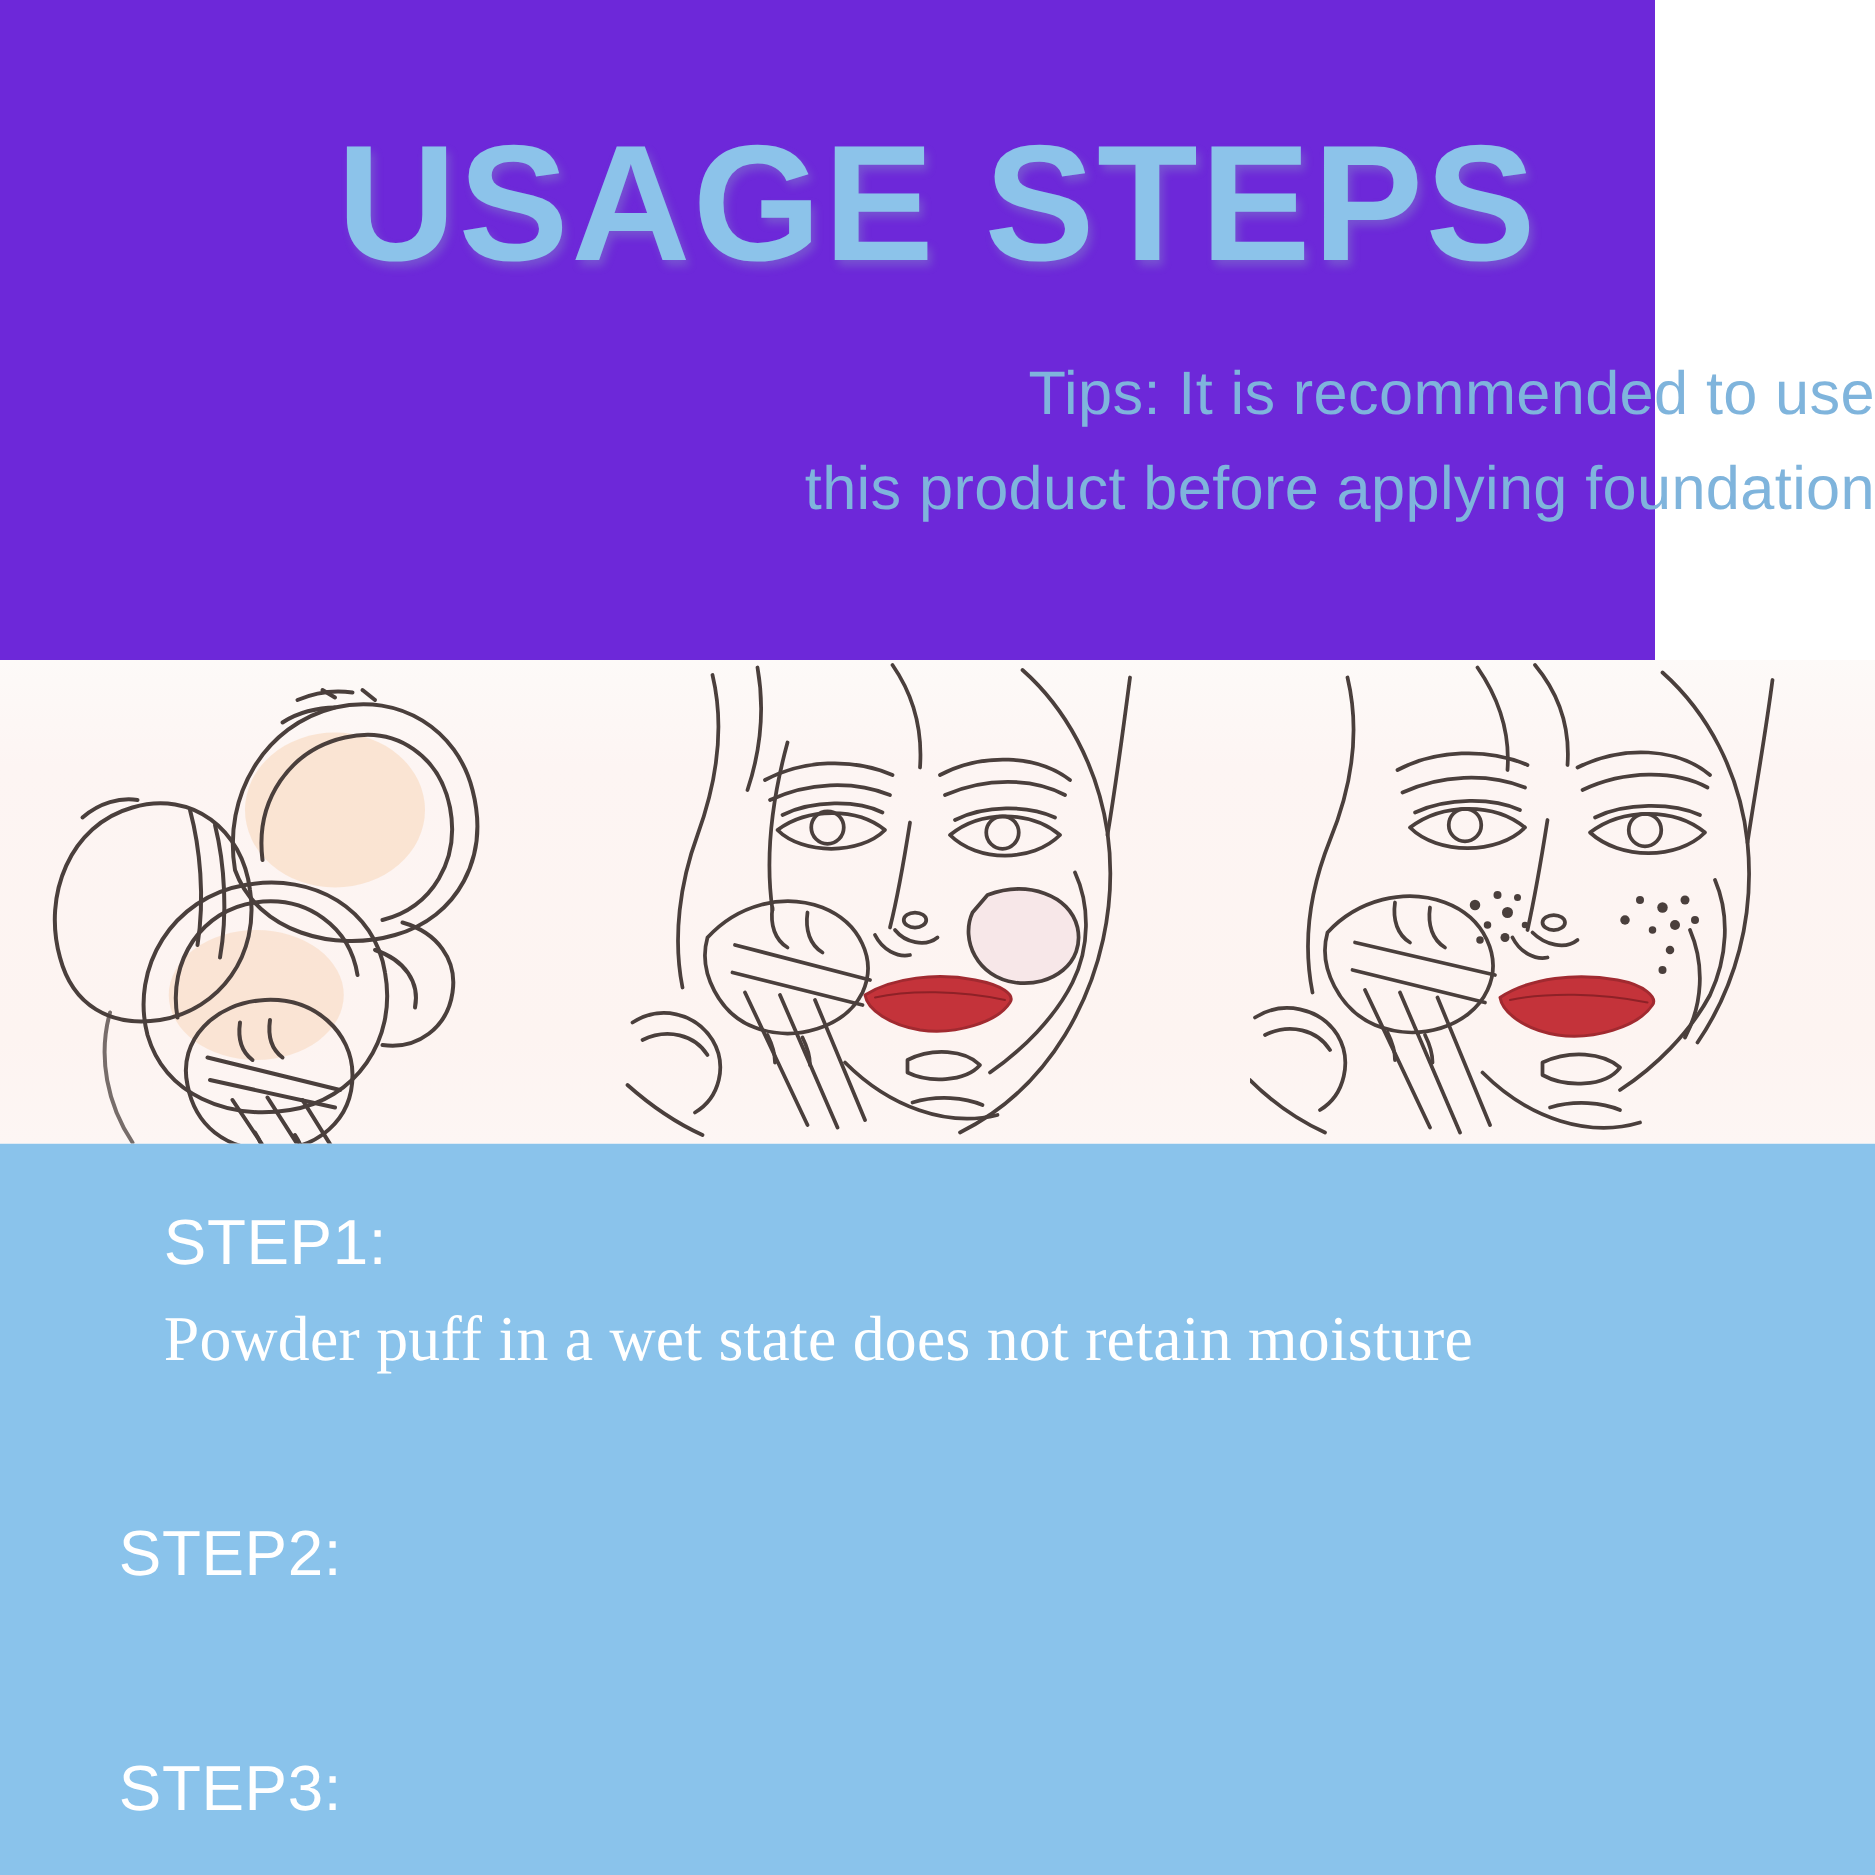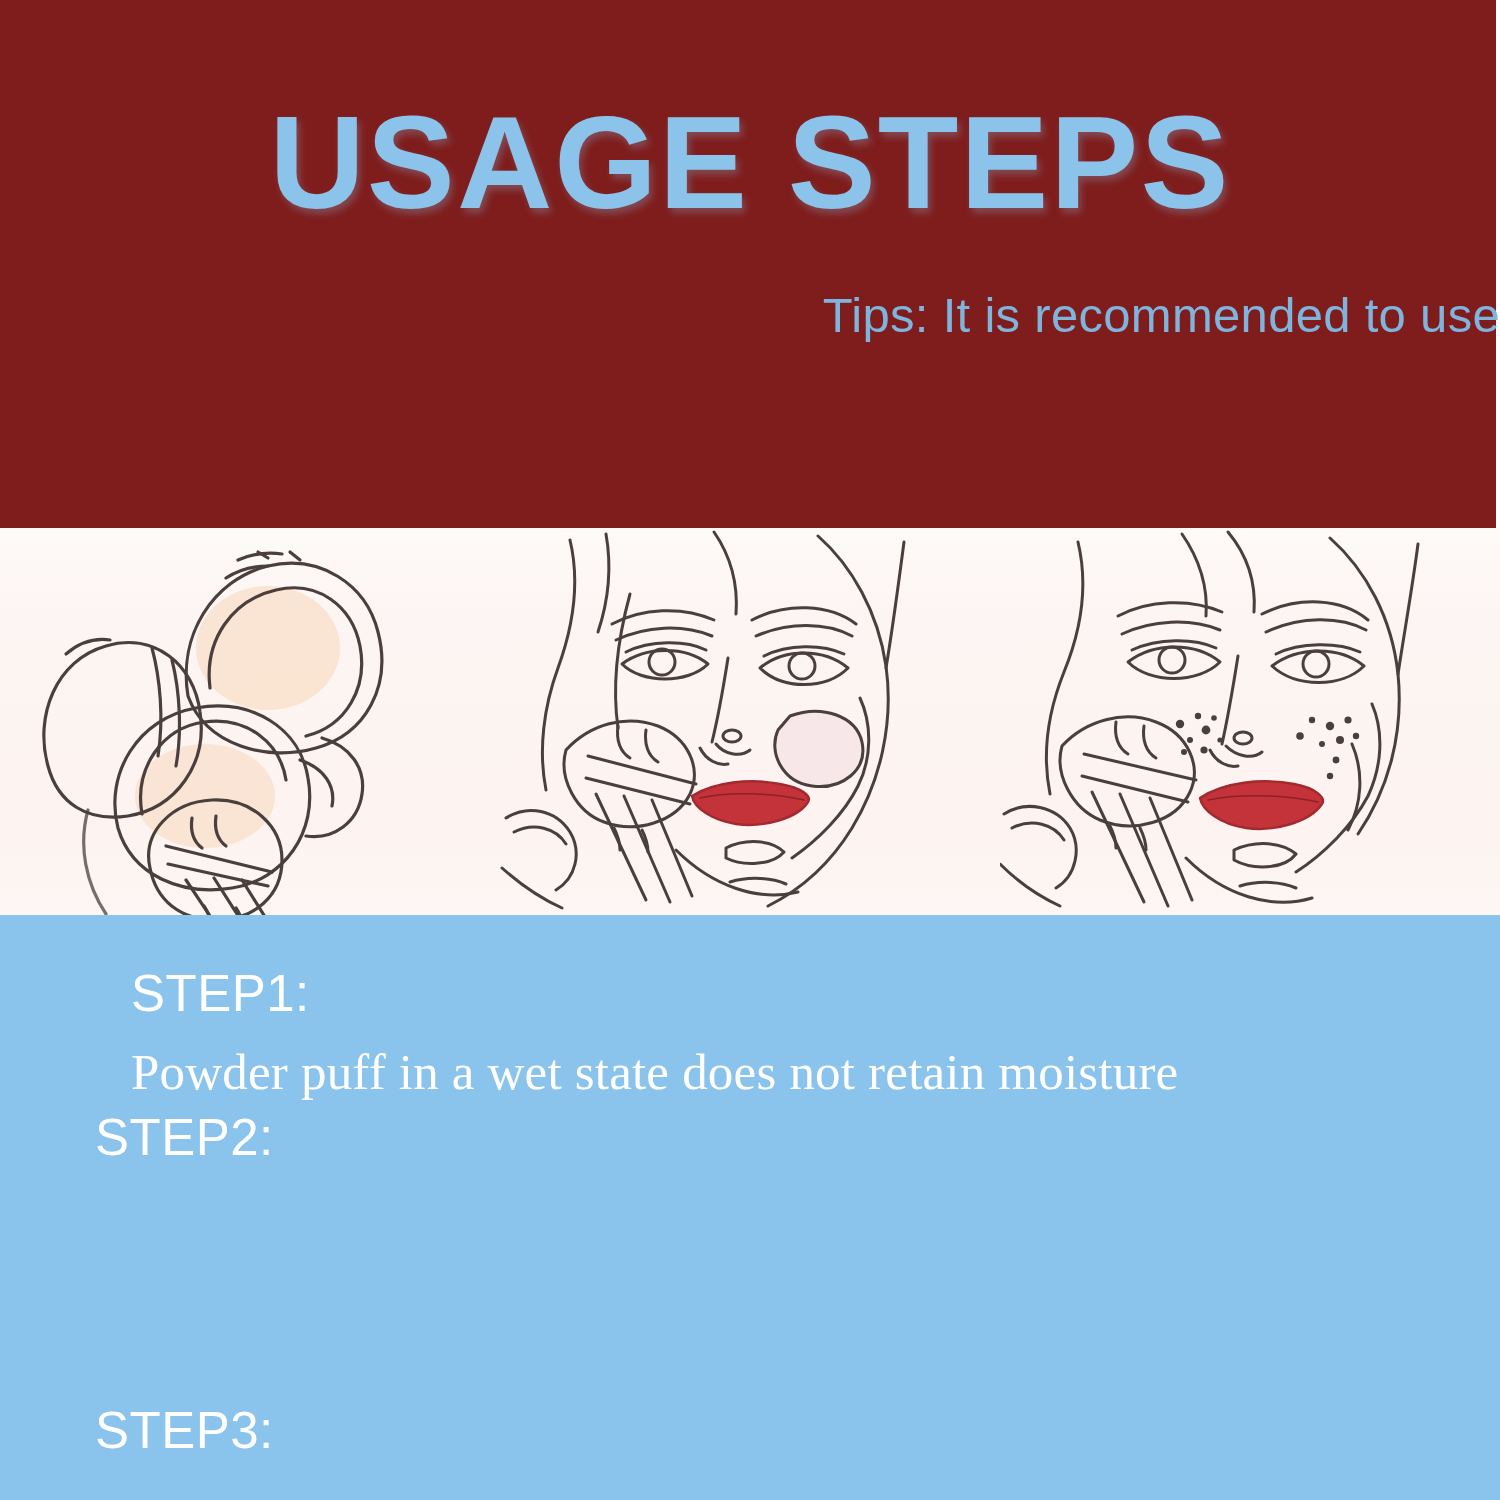--- a/index.html
+++ b/index.html
@@ -20,9 +20,9 @@
   #header {
     position: absolute;
     left: 0; top: 0;
-    width: 1496px;
+    width: 1324px;
     height: 528px;
-    background: #7f1d1d;
+    background: #6d28d9;
     text-align: center;
   }
   #title {

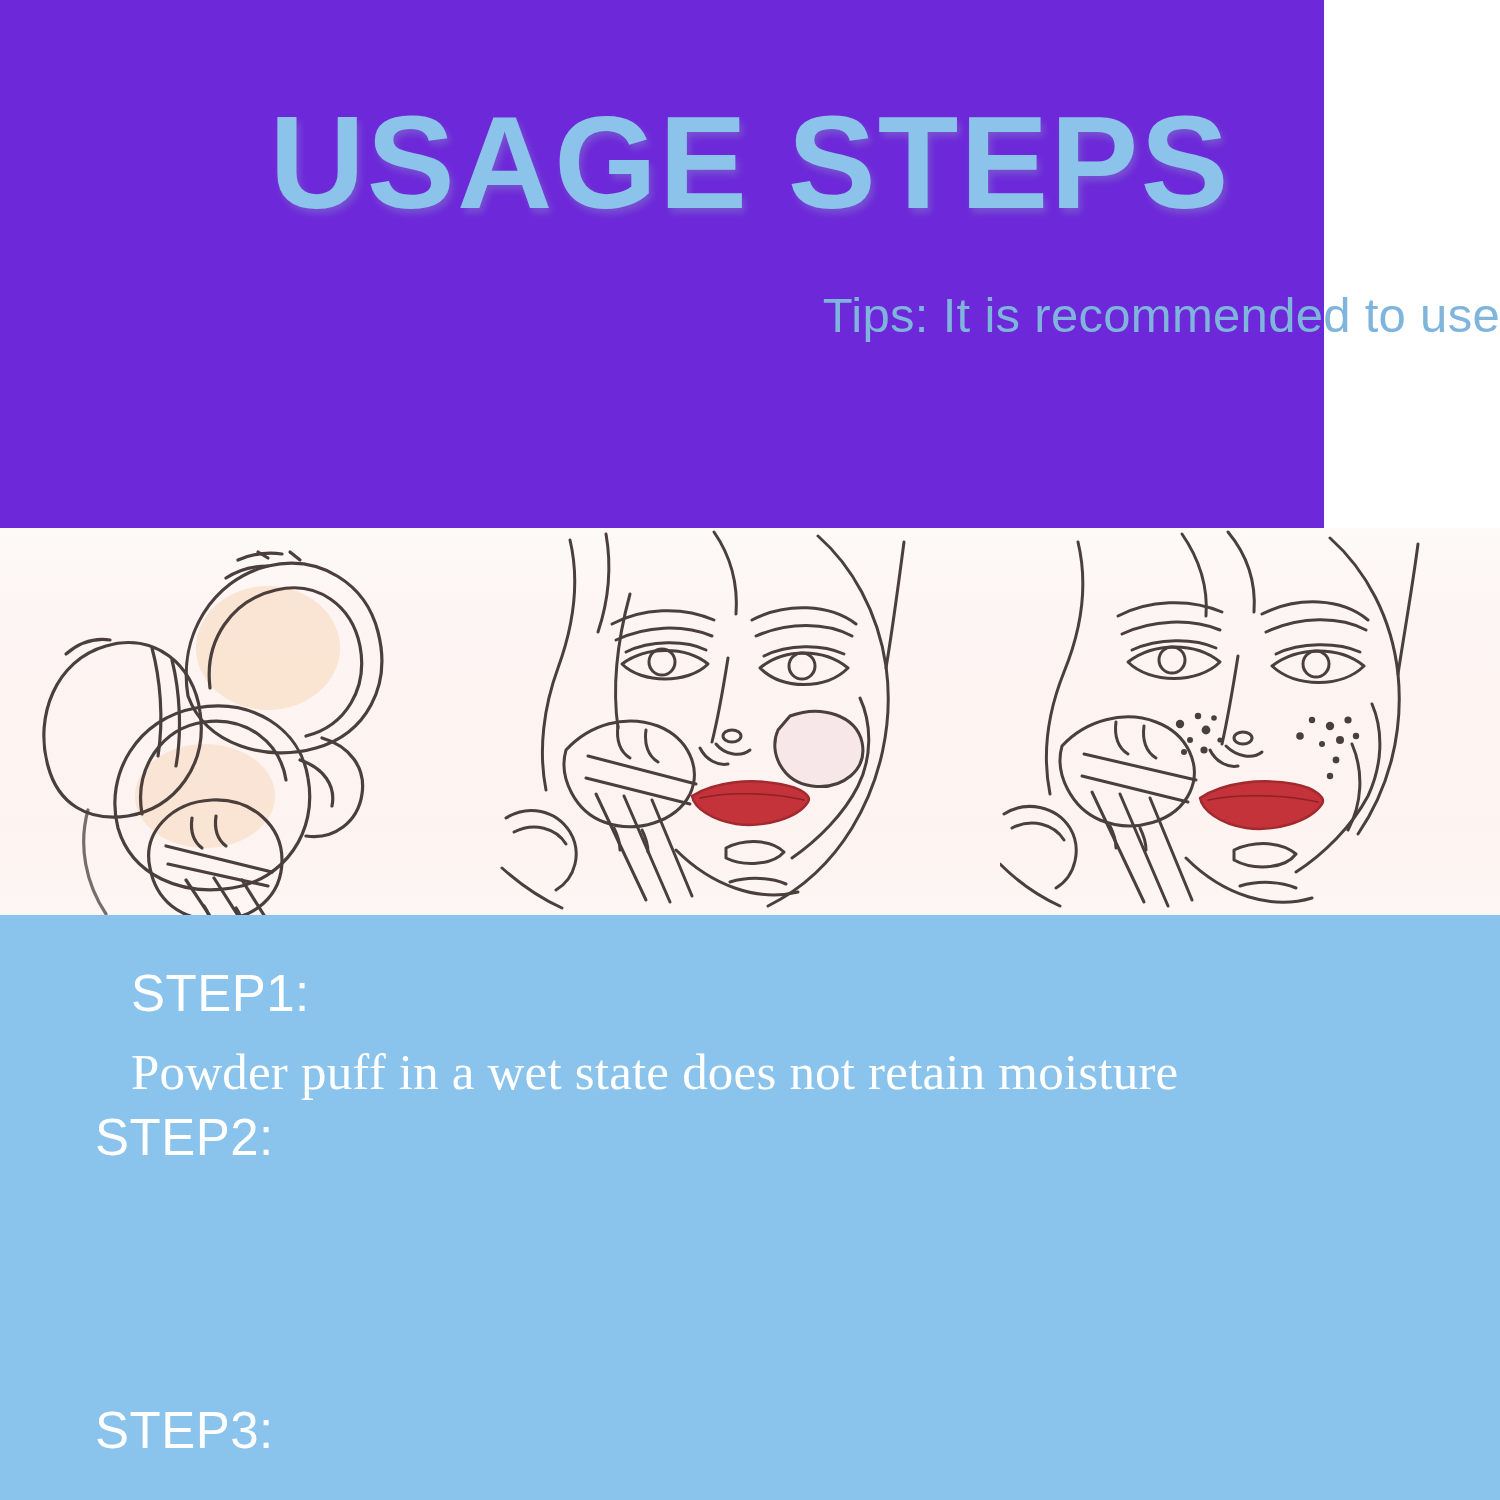--- a/index.html
+++ b/index.html
@@ -111,6 +111,7 @@
   <div id="header">
     <div id="title">USAGE STEPS</div>
     <div class="subtitle" id="subtitle-line1">Tips: It is recommended to use</div>
+    <div class="subtitle" id="subtitle-line2">this product before applying foundation</div>
   </div>
 
   <div id="illustration-band">

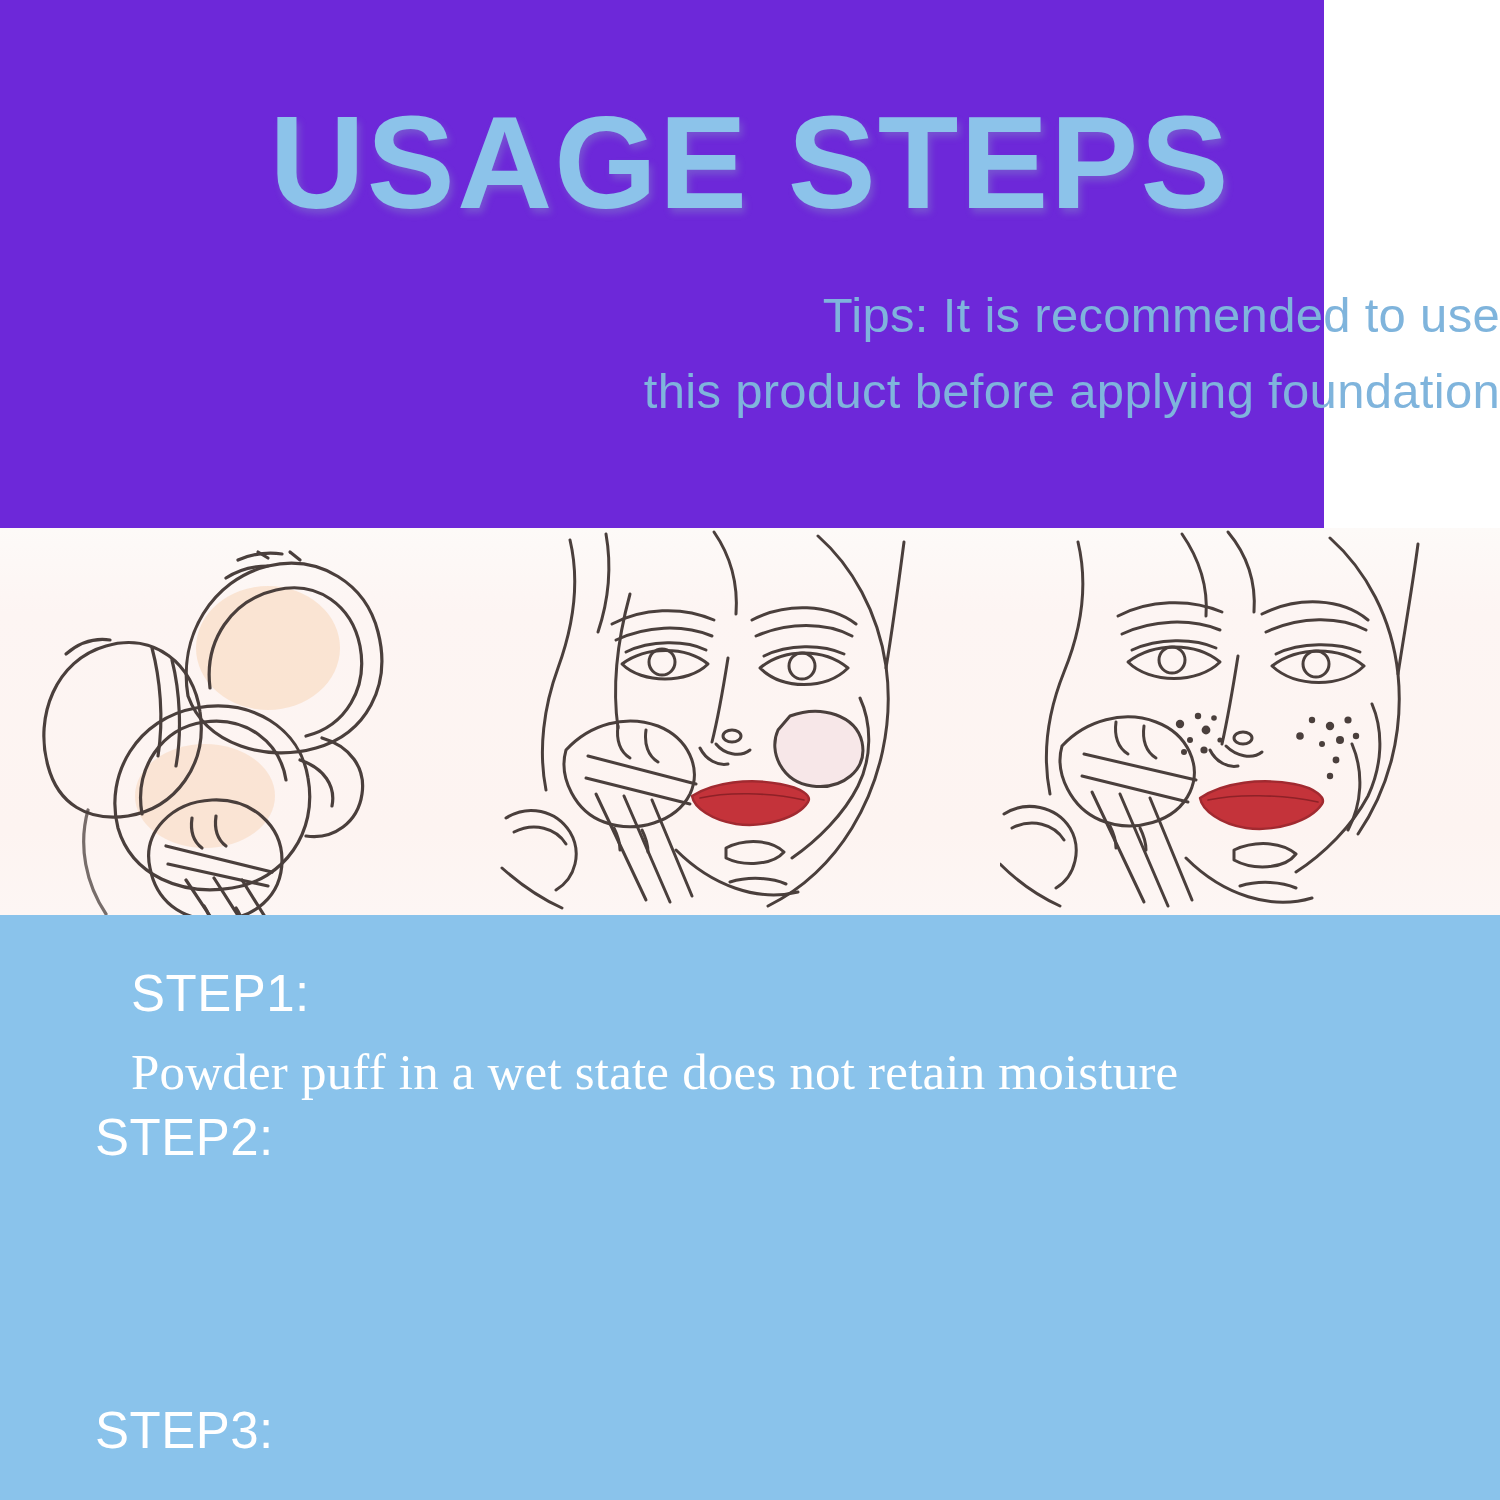--- a/index.html
+++ b/index.html
@@ -100,7 +100,7 @@
     white-space: nowrap;
   }
   #step-block-1 { top: 968px; margin-left: 36px; }
-  #step-block-2 { top: 1112px; }
+  #step-block-2 { top: 1217px; }
   #step-block-3 { top: 1405px; }
 </style>
 </head>

